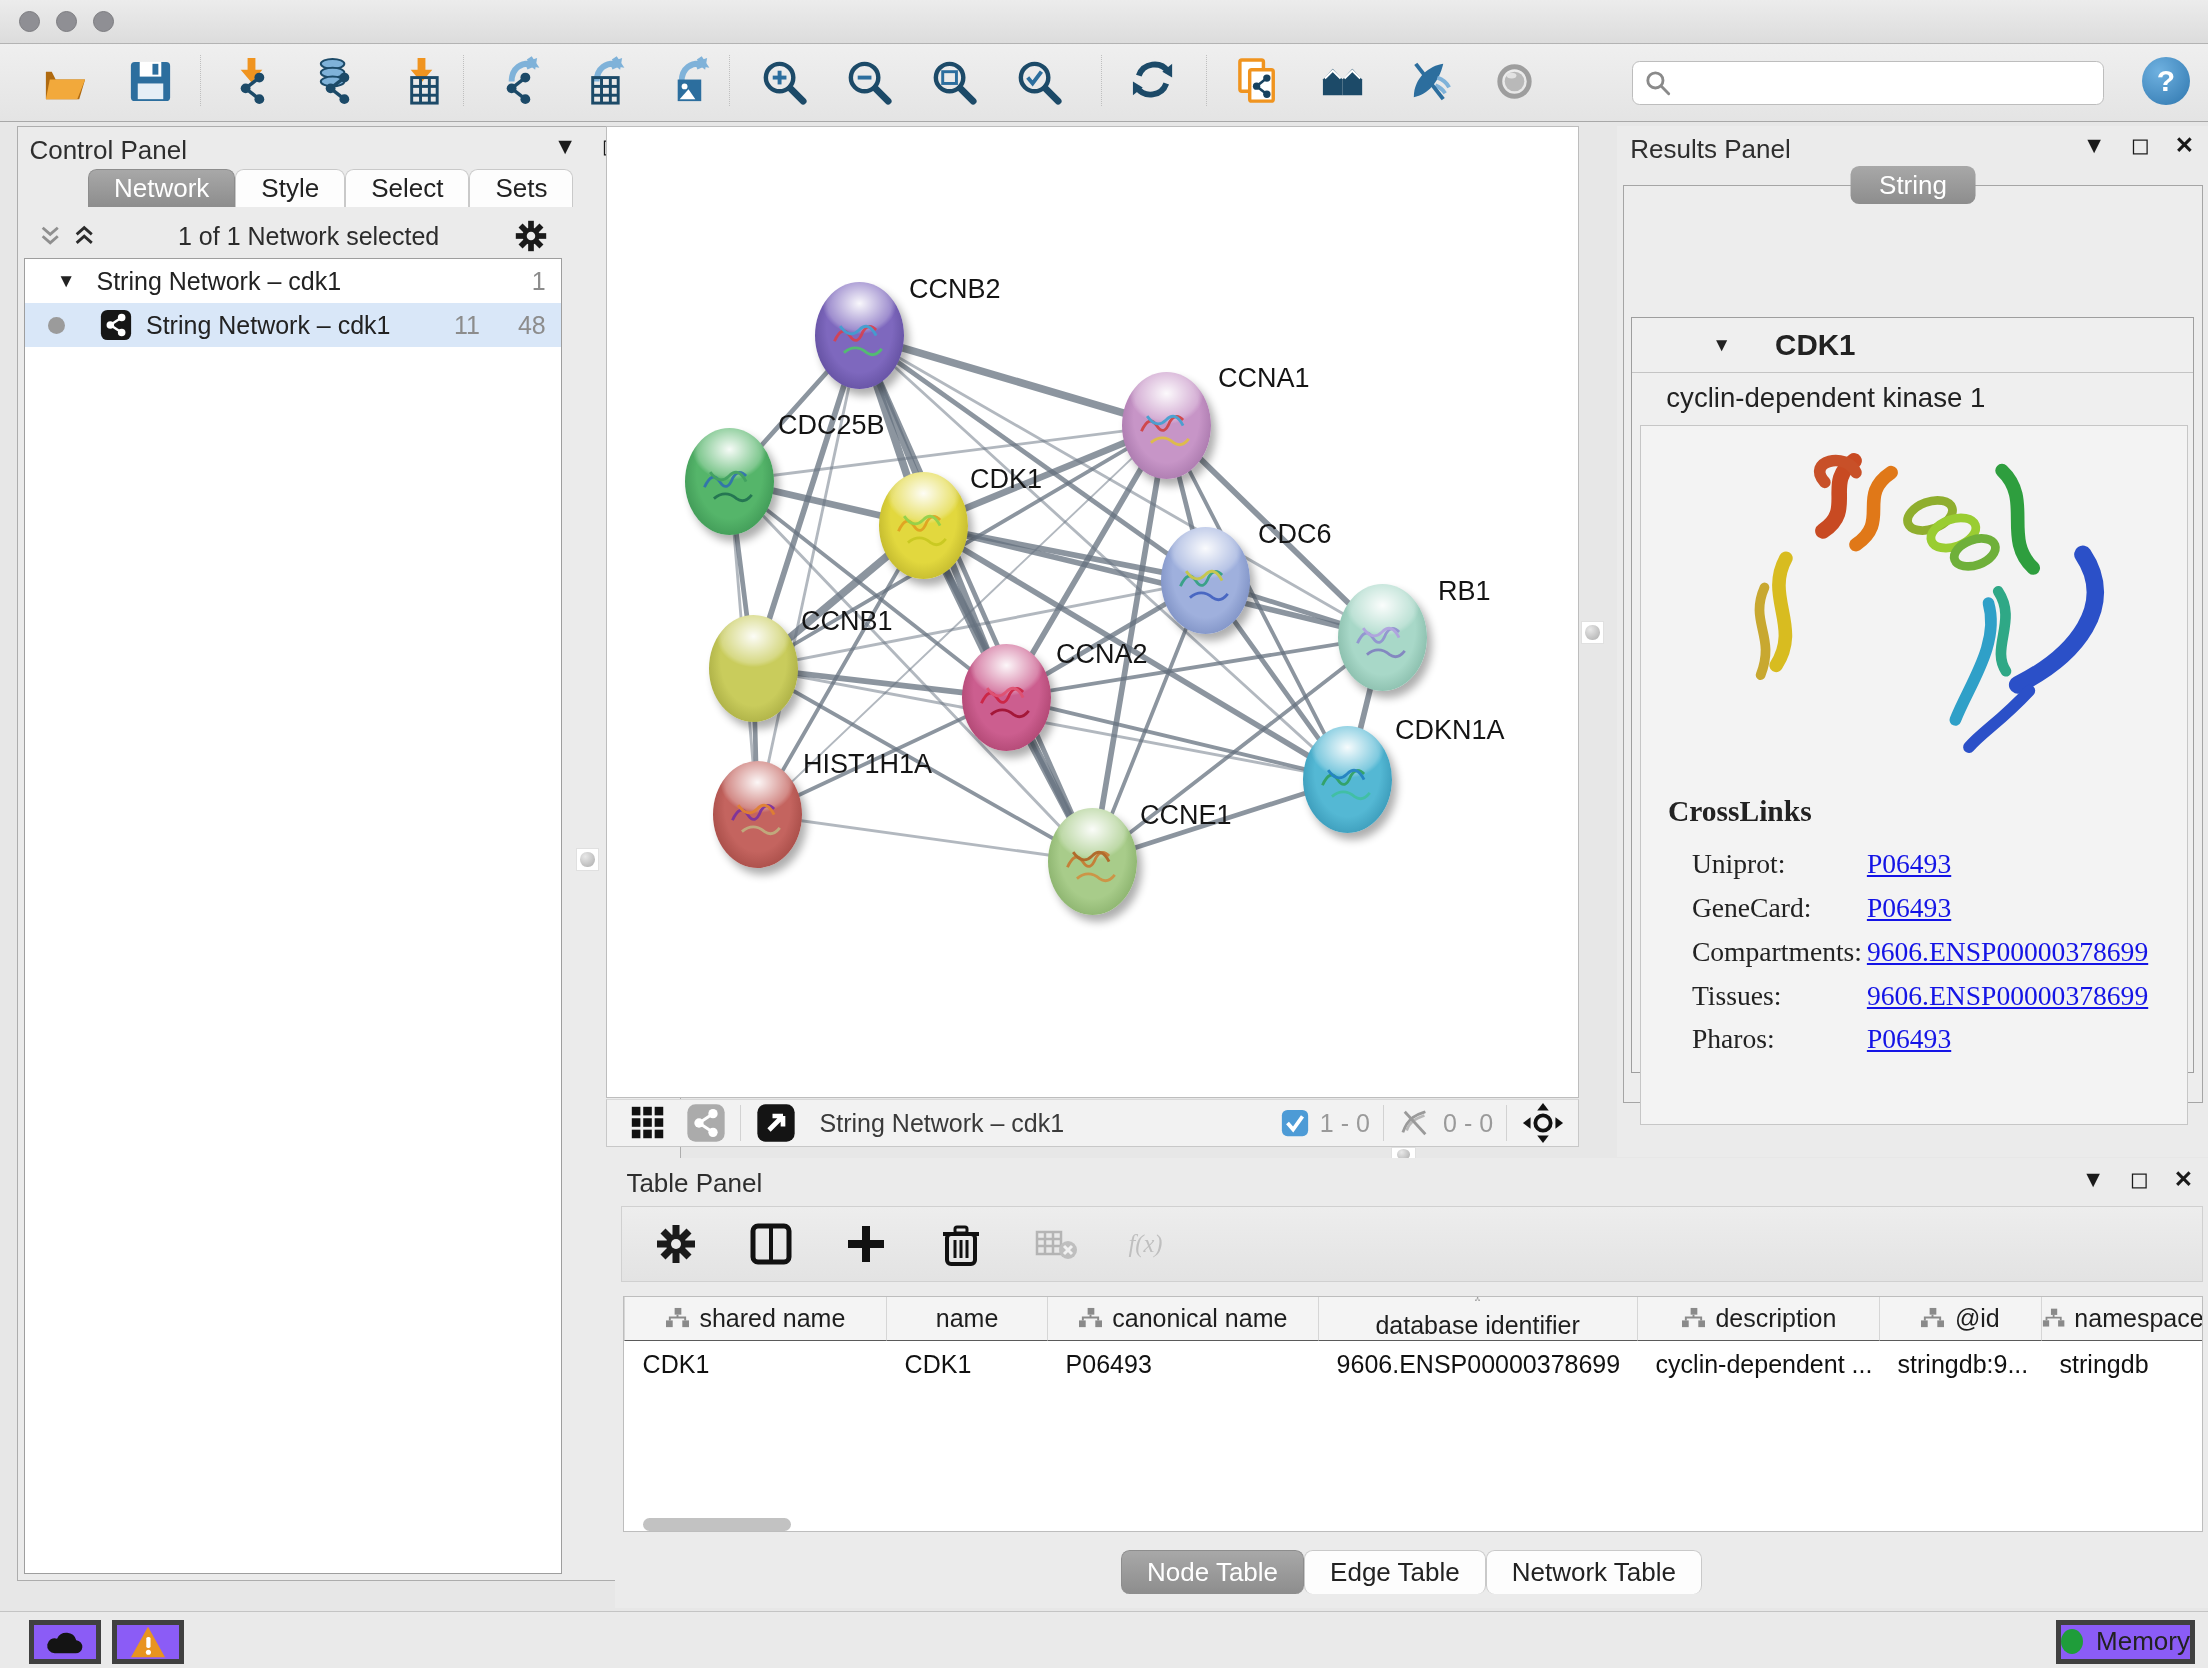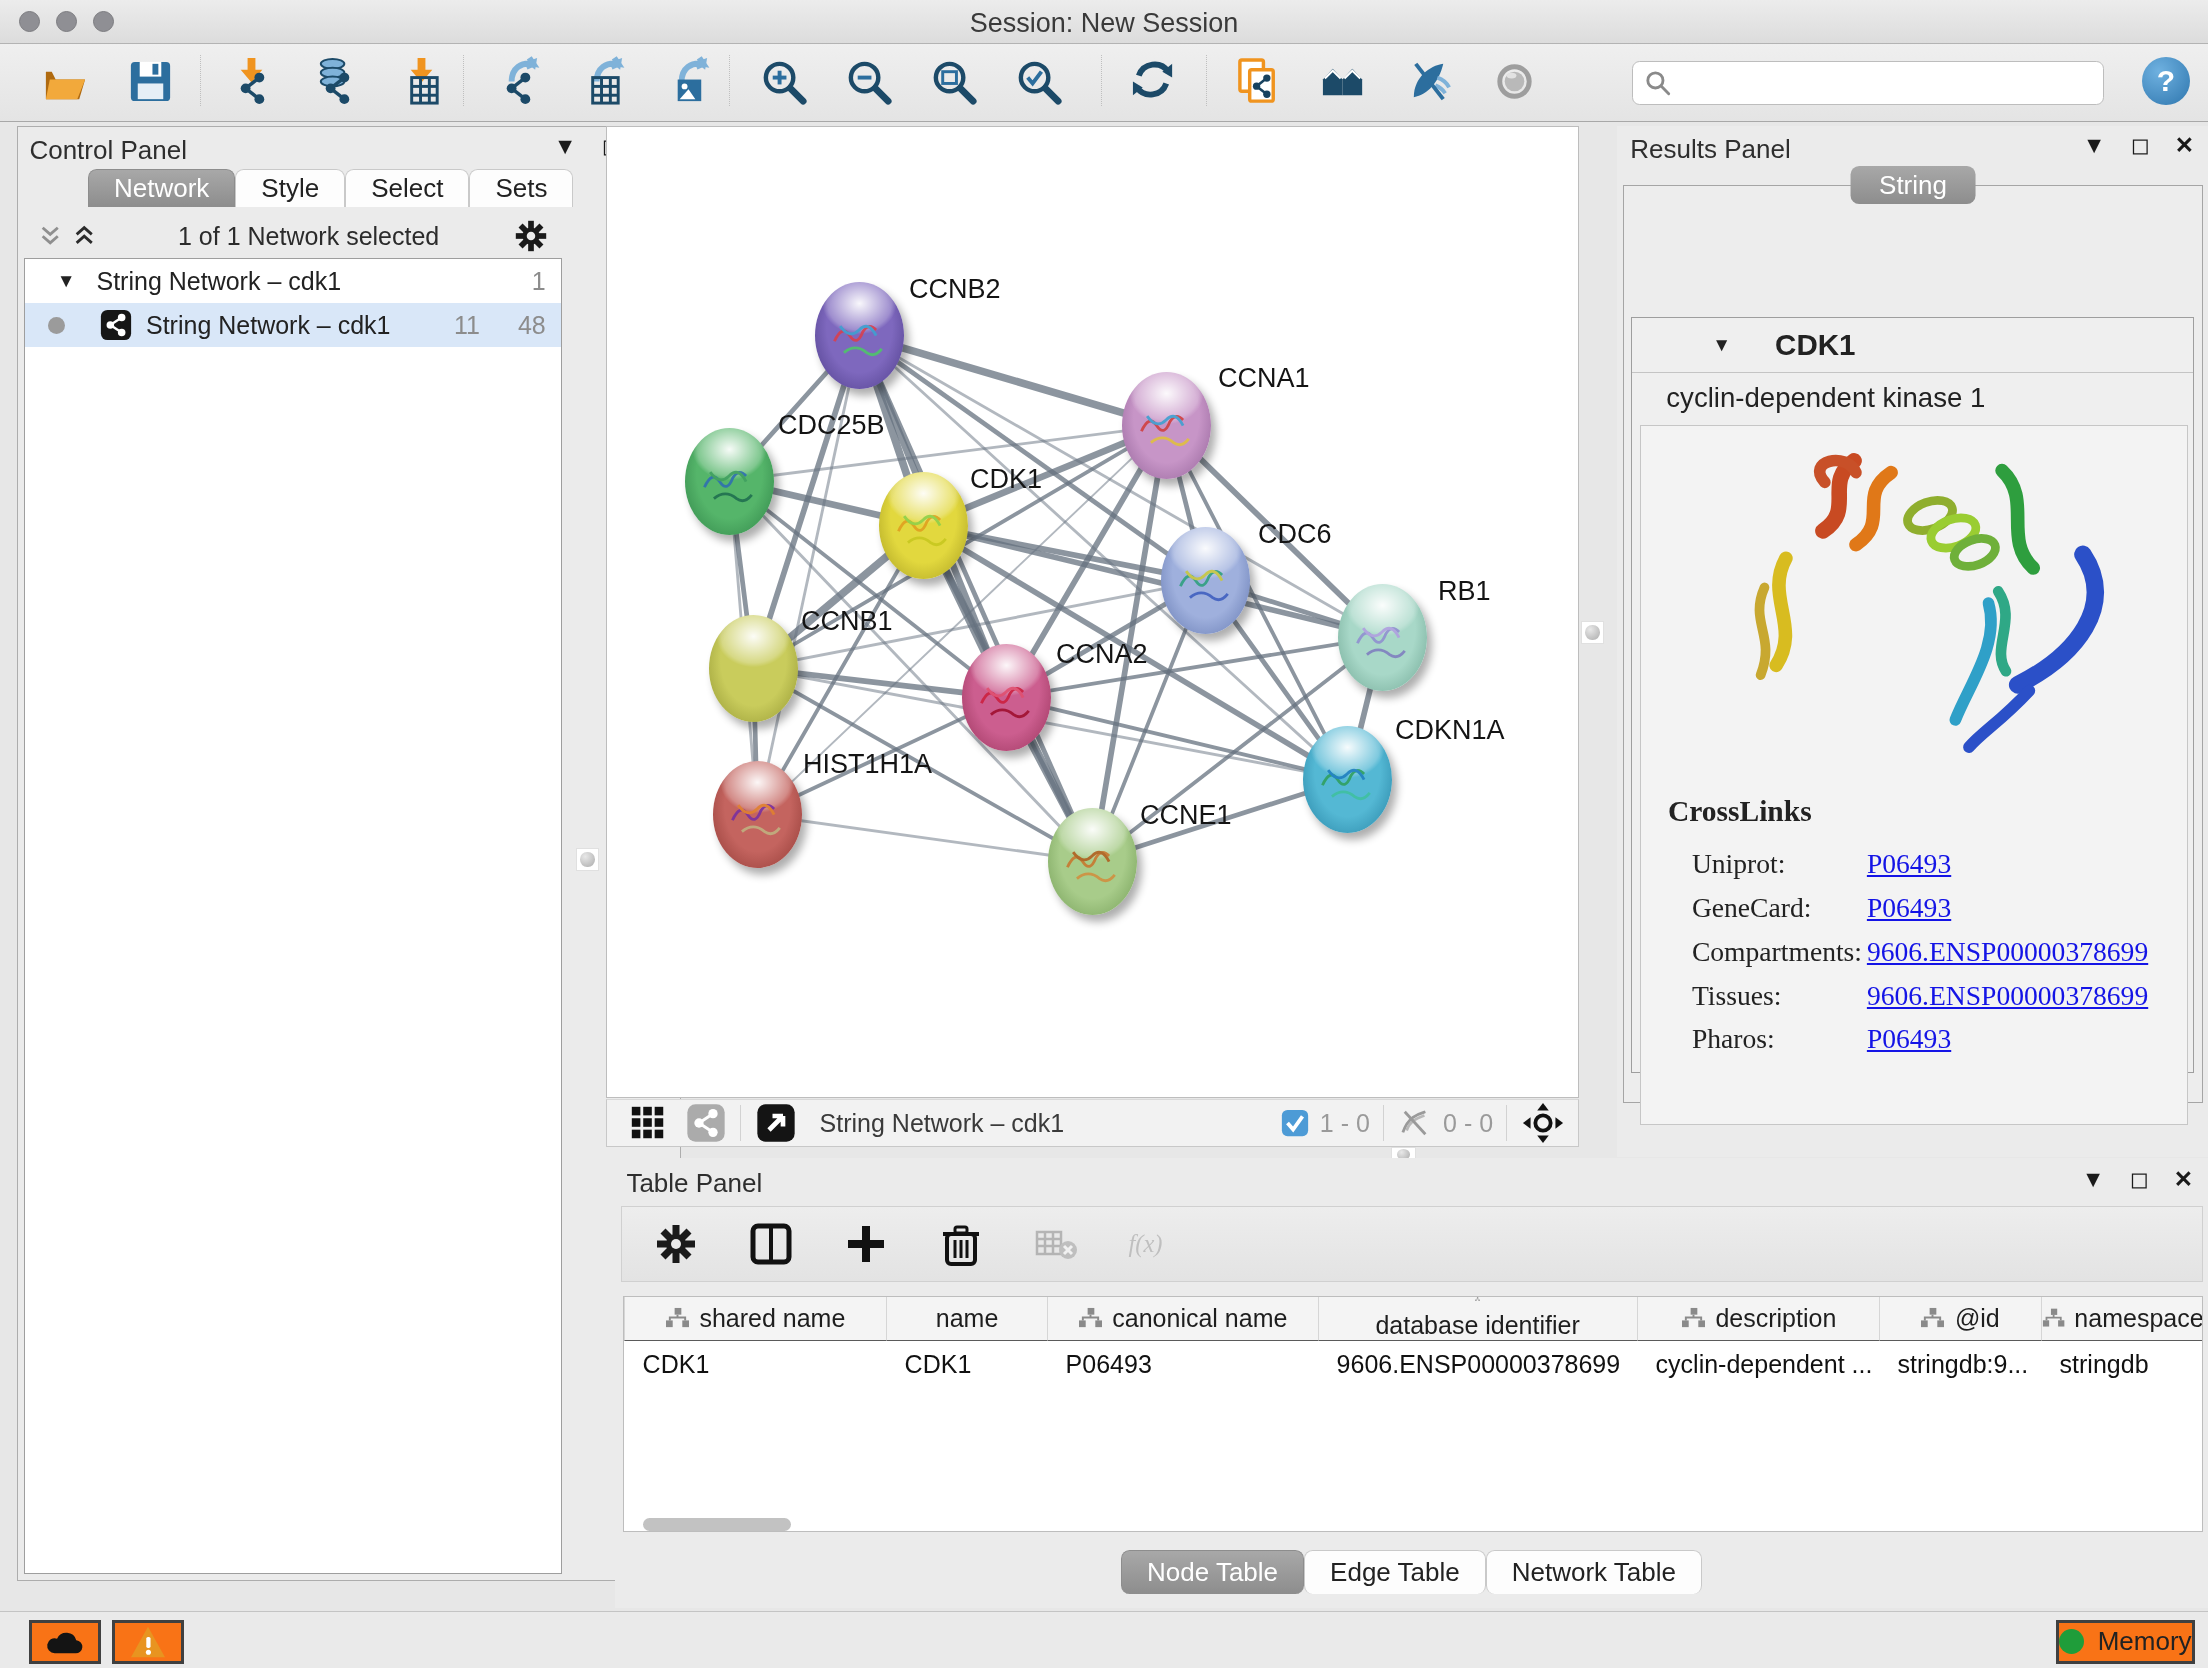--- a/index.html
+++ b/index.html
@@ -121,7 +121,6 @@
     <span class="traffic t1"></span>
     <span class="traffic t2"></span>
     <span class="traffic t3"></span>
-    <div class="win-title">Session: New Session</div>
   </div>
 
   <div class="toolbar" id="toolbar">

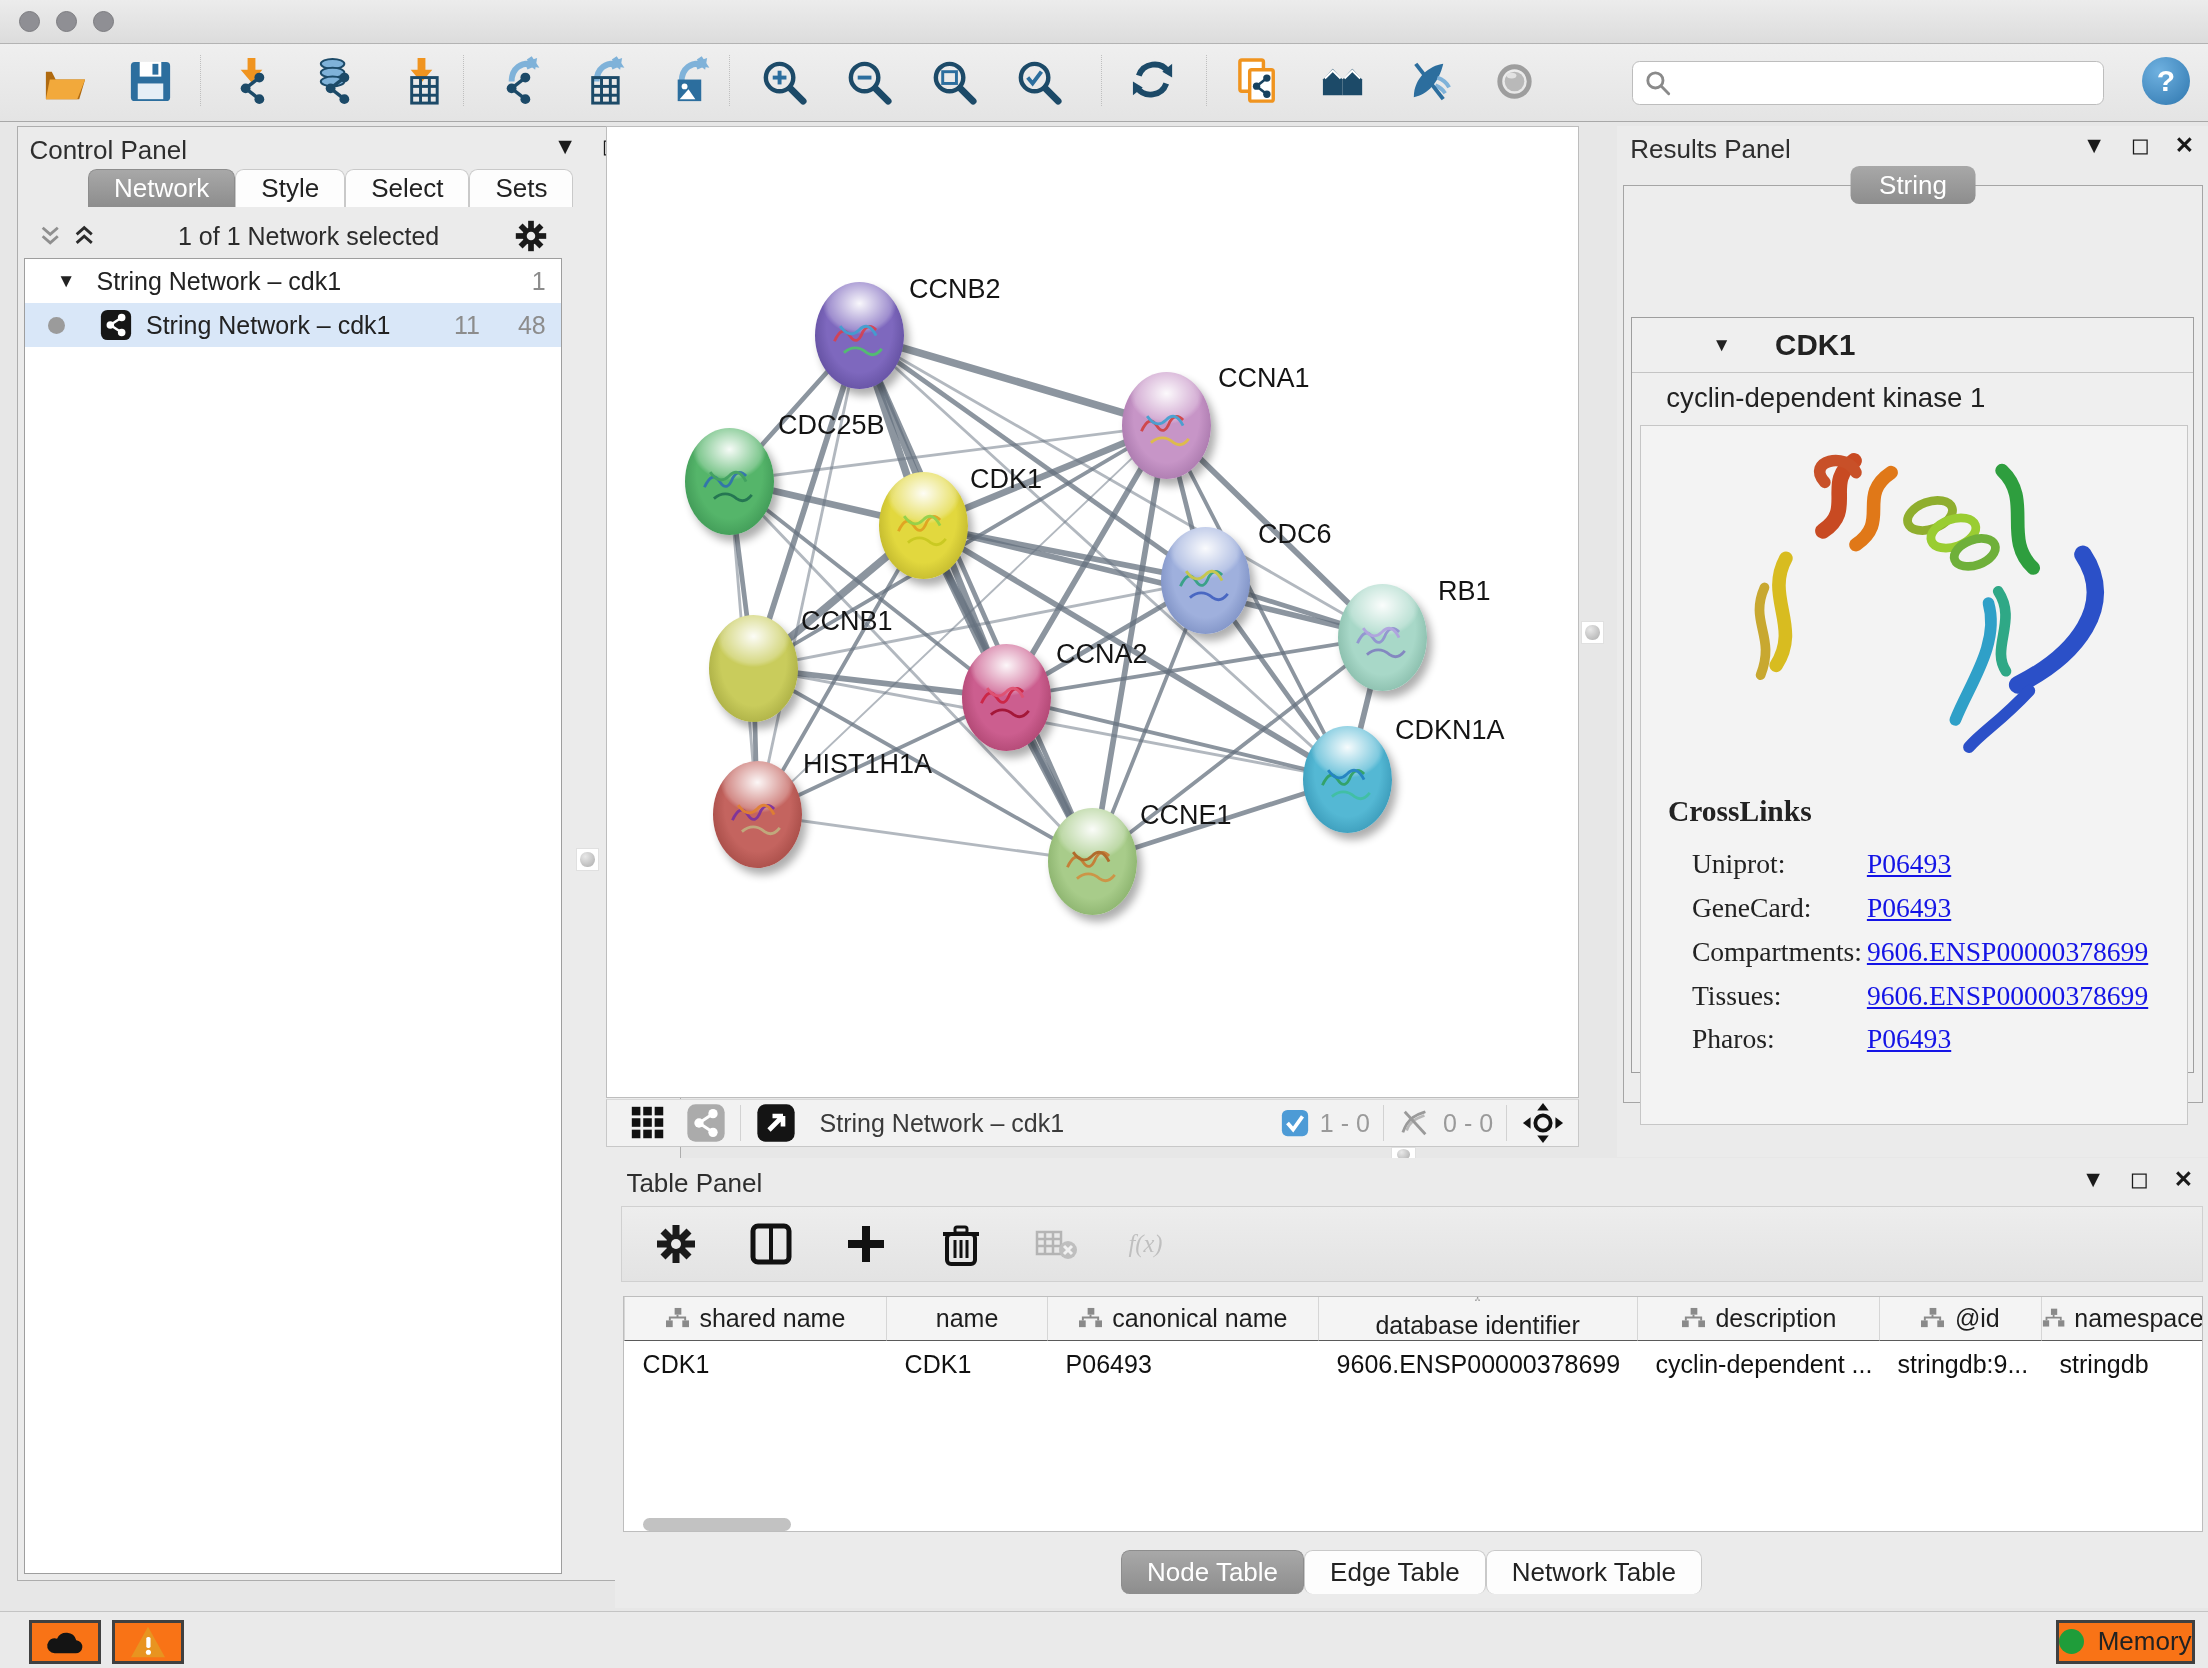--- a/index.html
+++ b/index.html
@@ -107,7 +107,7 @@
 
   
   .statusbar { position:absolute; left:0; top:1611px; width:2208px; height:57px; background:#EAEAEA; border-top:1px solid #C4C4C4; }
-  .sb-btn { position:absolute; top:7.6px; height:44px; background:#f97316; border:3px solid #404040;
+  .sb-btn { position:absolute; top:7.6px; height:44px; background:#8b5cf6; border:5px solid #404040;
     display:flex; align-items:center; justify-content:center; cursor:pointer; }
   .mem-dot { width:25px; height:25px; border-radius:50%; background:#1F9D3A; margin-right:13.3px; }
   .mem-label { font-size:26px; }

